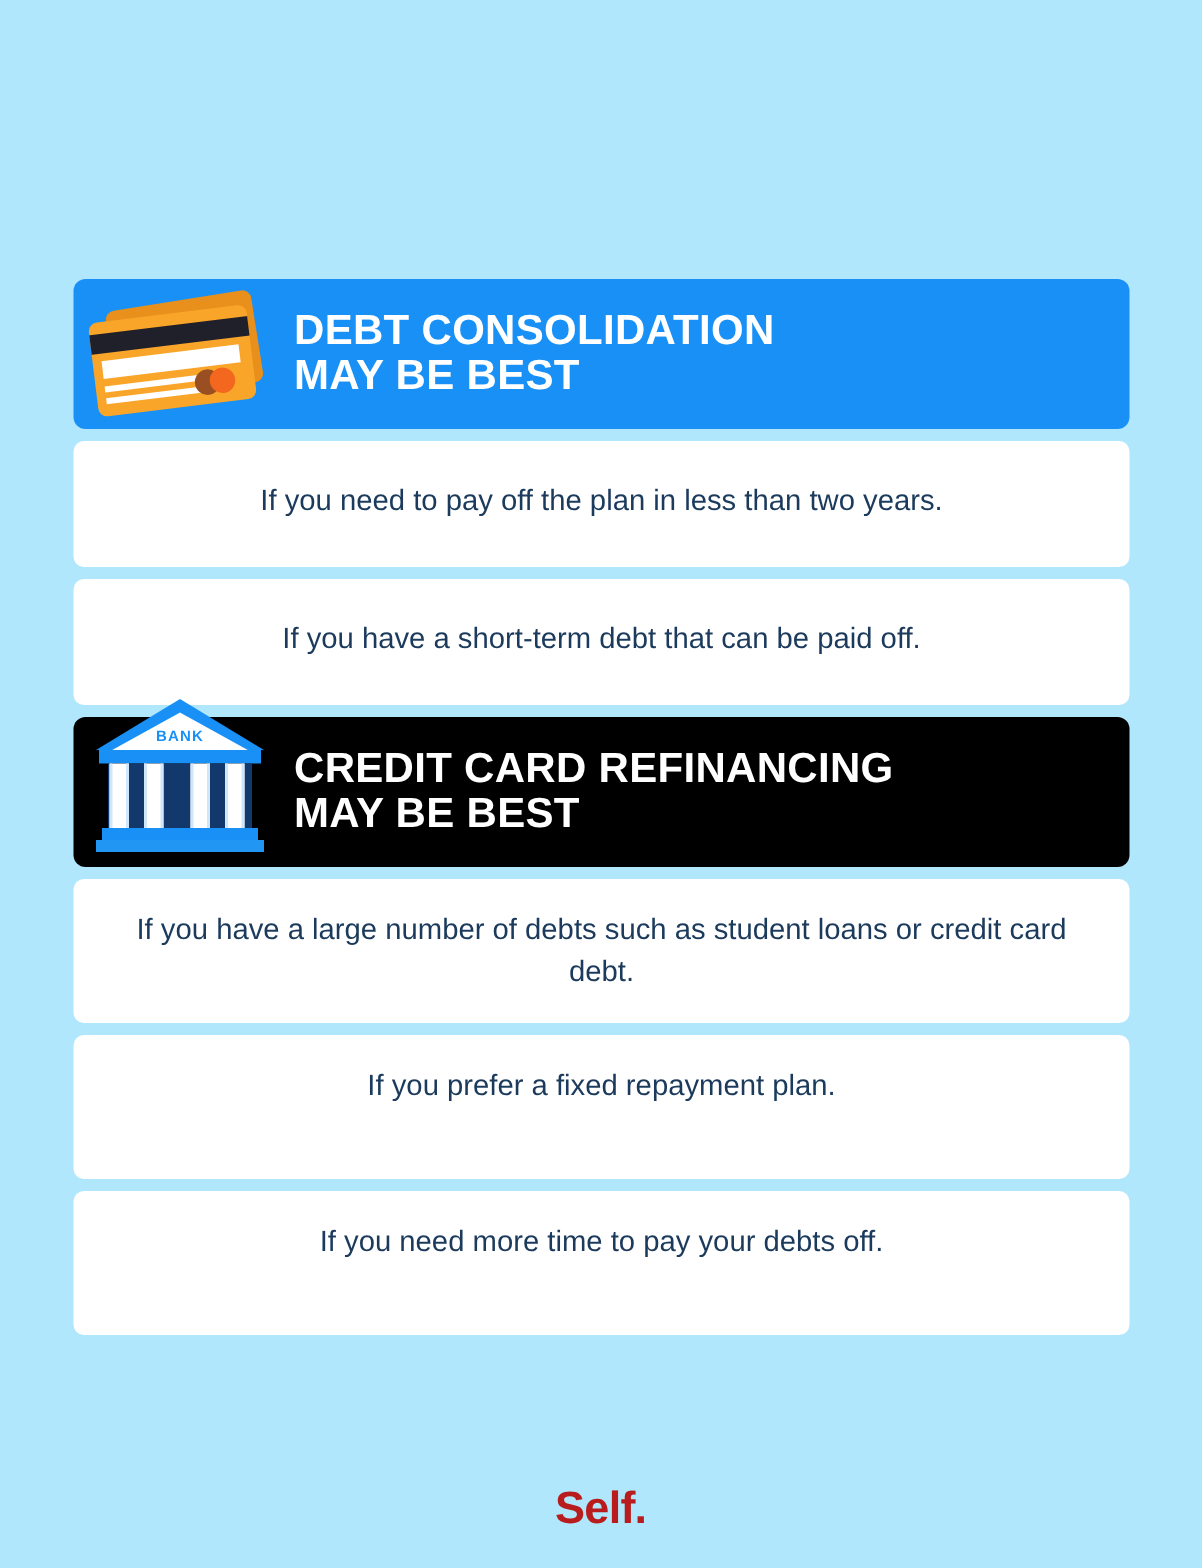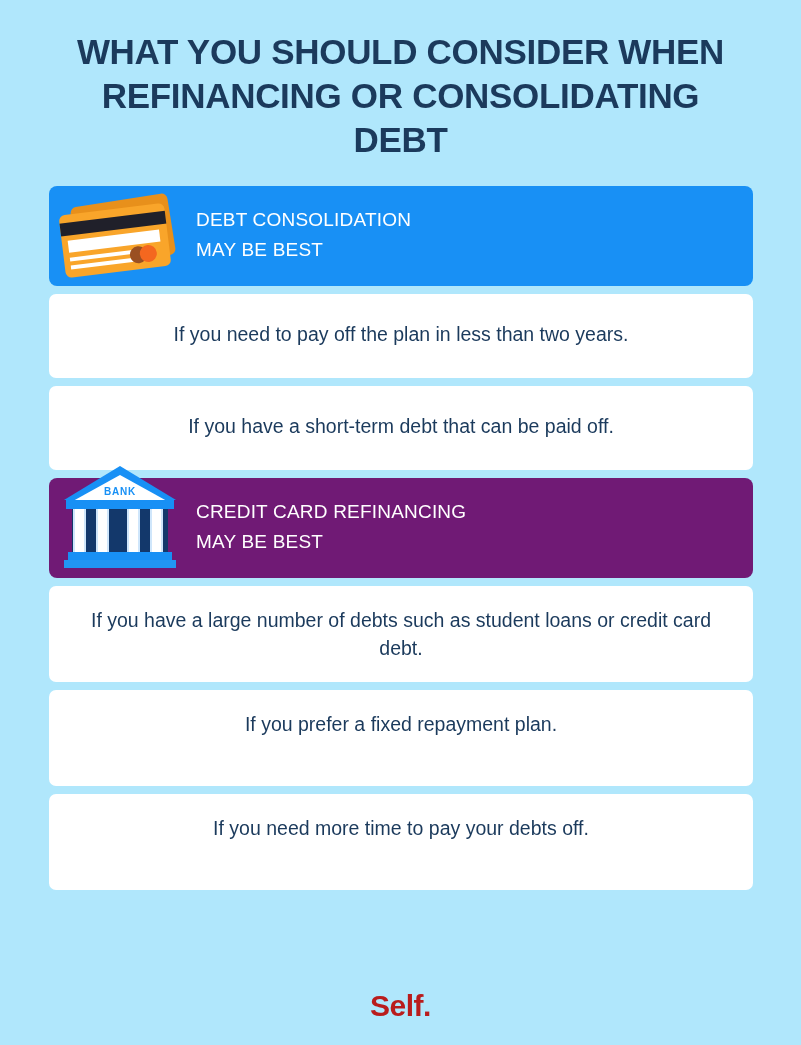--- a/index.html
+++ b/index.html
@@ -206,7 +206,6 @@
 
 <div class="page">
 
-  <div class="title">WHAT YOU SHOULD CONSIDER WHEN REFINANCING OR CONSOLIDATING DEBT</div>
 
   <div class="stack">
 

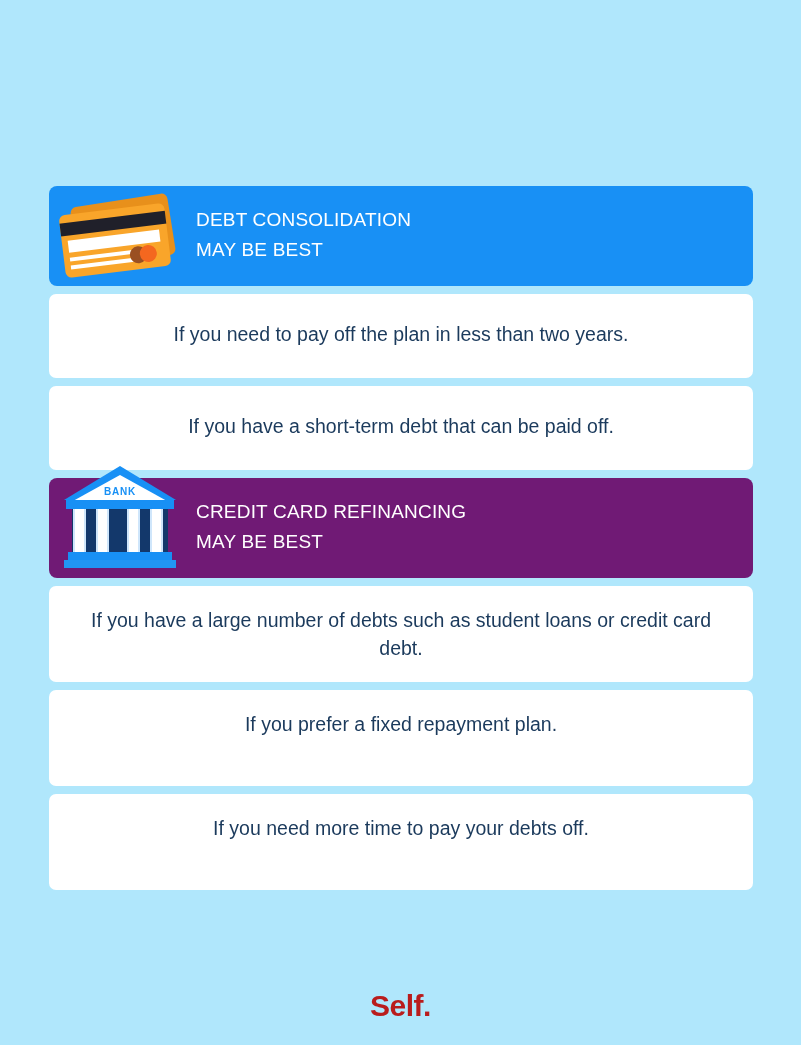--- a/index.html
+++ b/index.html
@@ -57,8 +57,8 @@
   }
   .banner-text {
     color:#ffffff;
-    font-size:19px;
-    font-weight:normal;
+    font-size:28px;
+    font-weight:bold;
     line-height:30px;
     letter-spacing:0.2px;
     padding-bottom:2px;

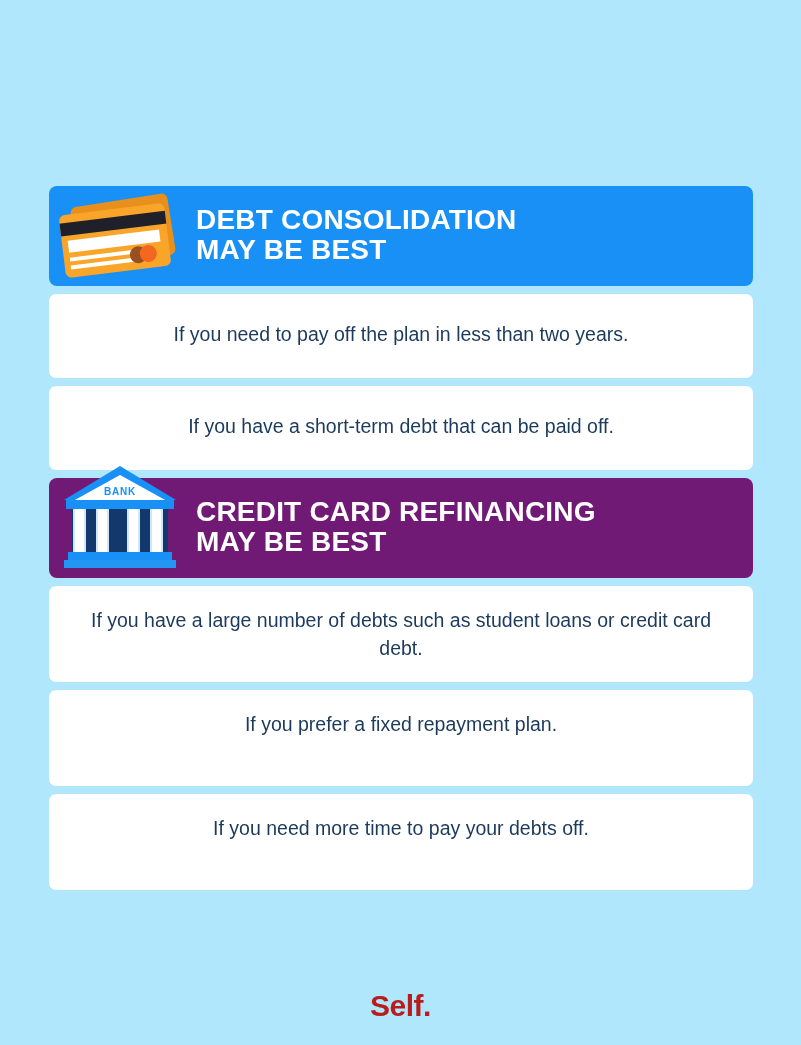--- a/index.html
+++ b/index.html
@@ -47,7 +47,7 @@
     overflow:visible;
   }
   .banner.blue   { background:#1890f5; }
-  .banner.orange { background:#701a75; }
+  .banner.orange { background:#000000; }
 
   .banner-icon {
     position:relative;

